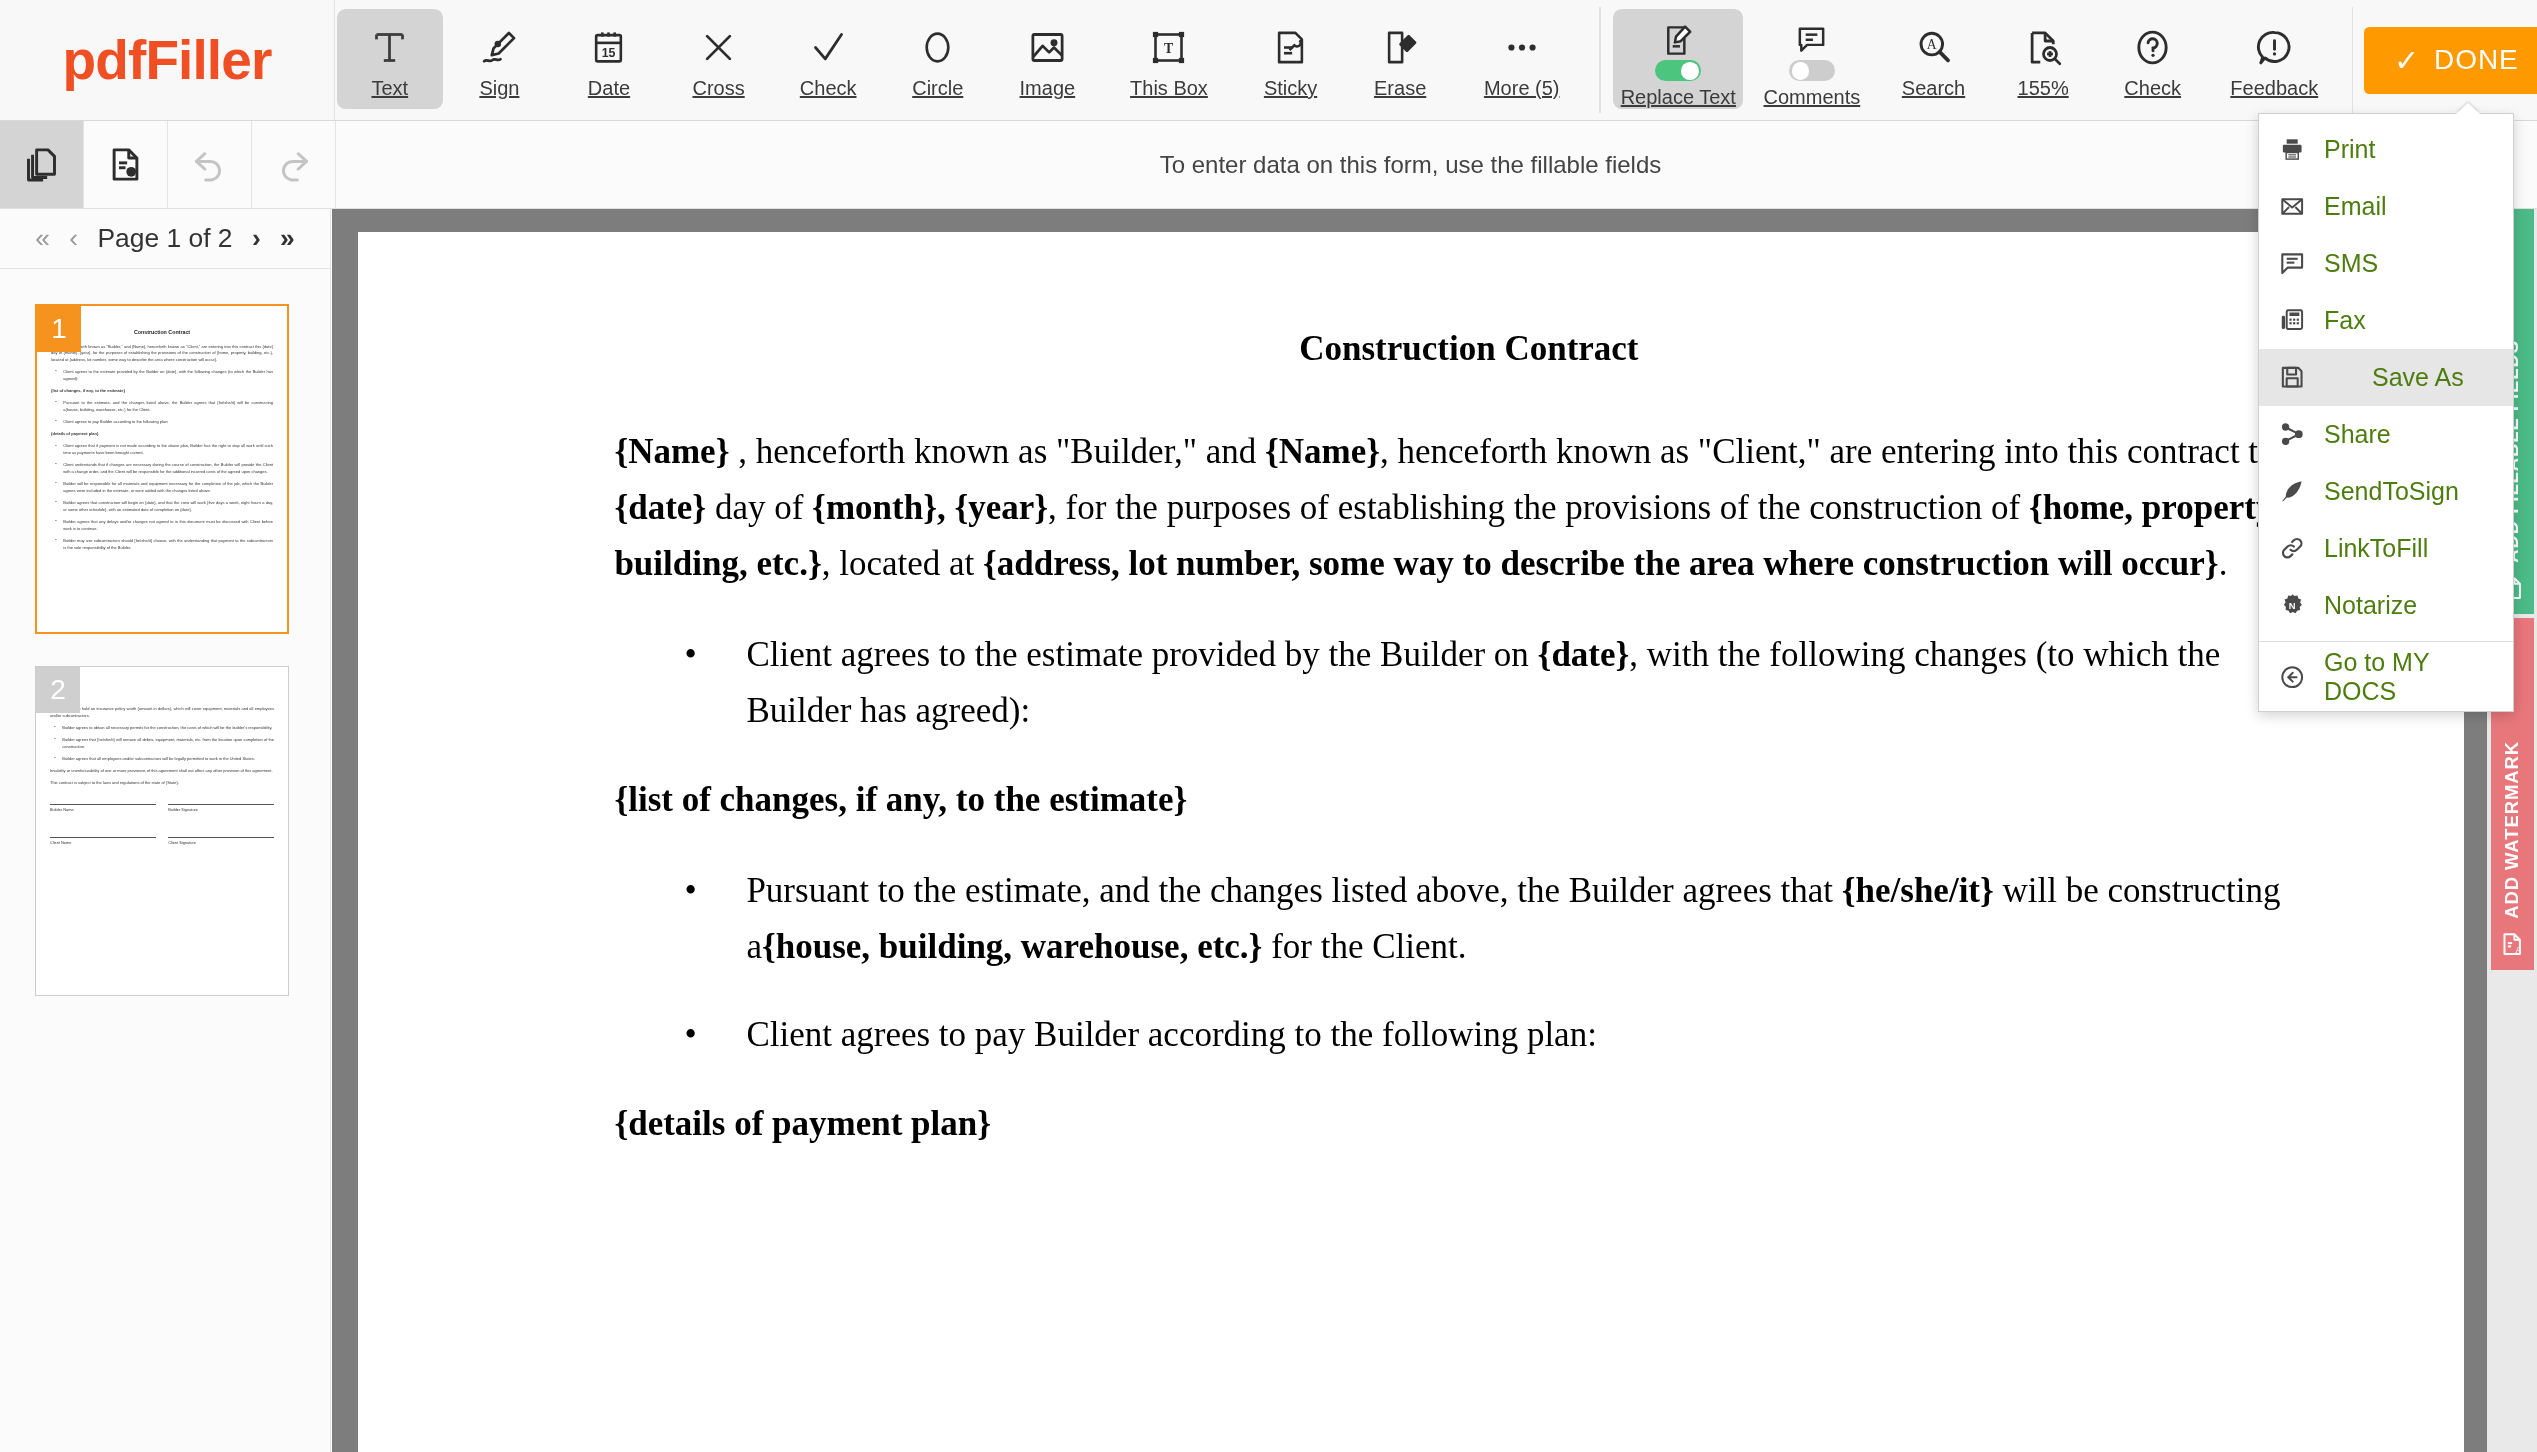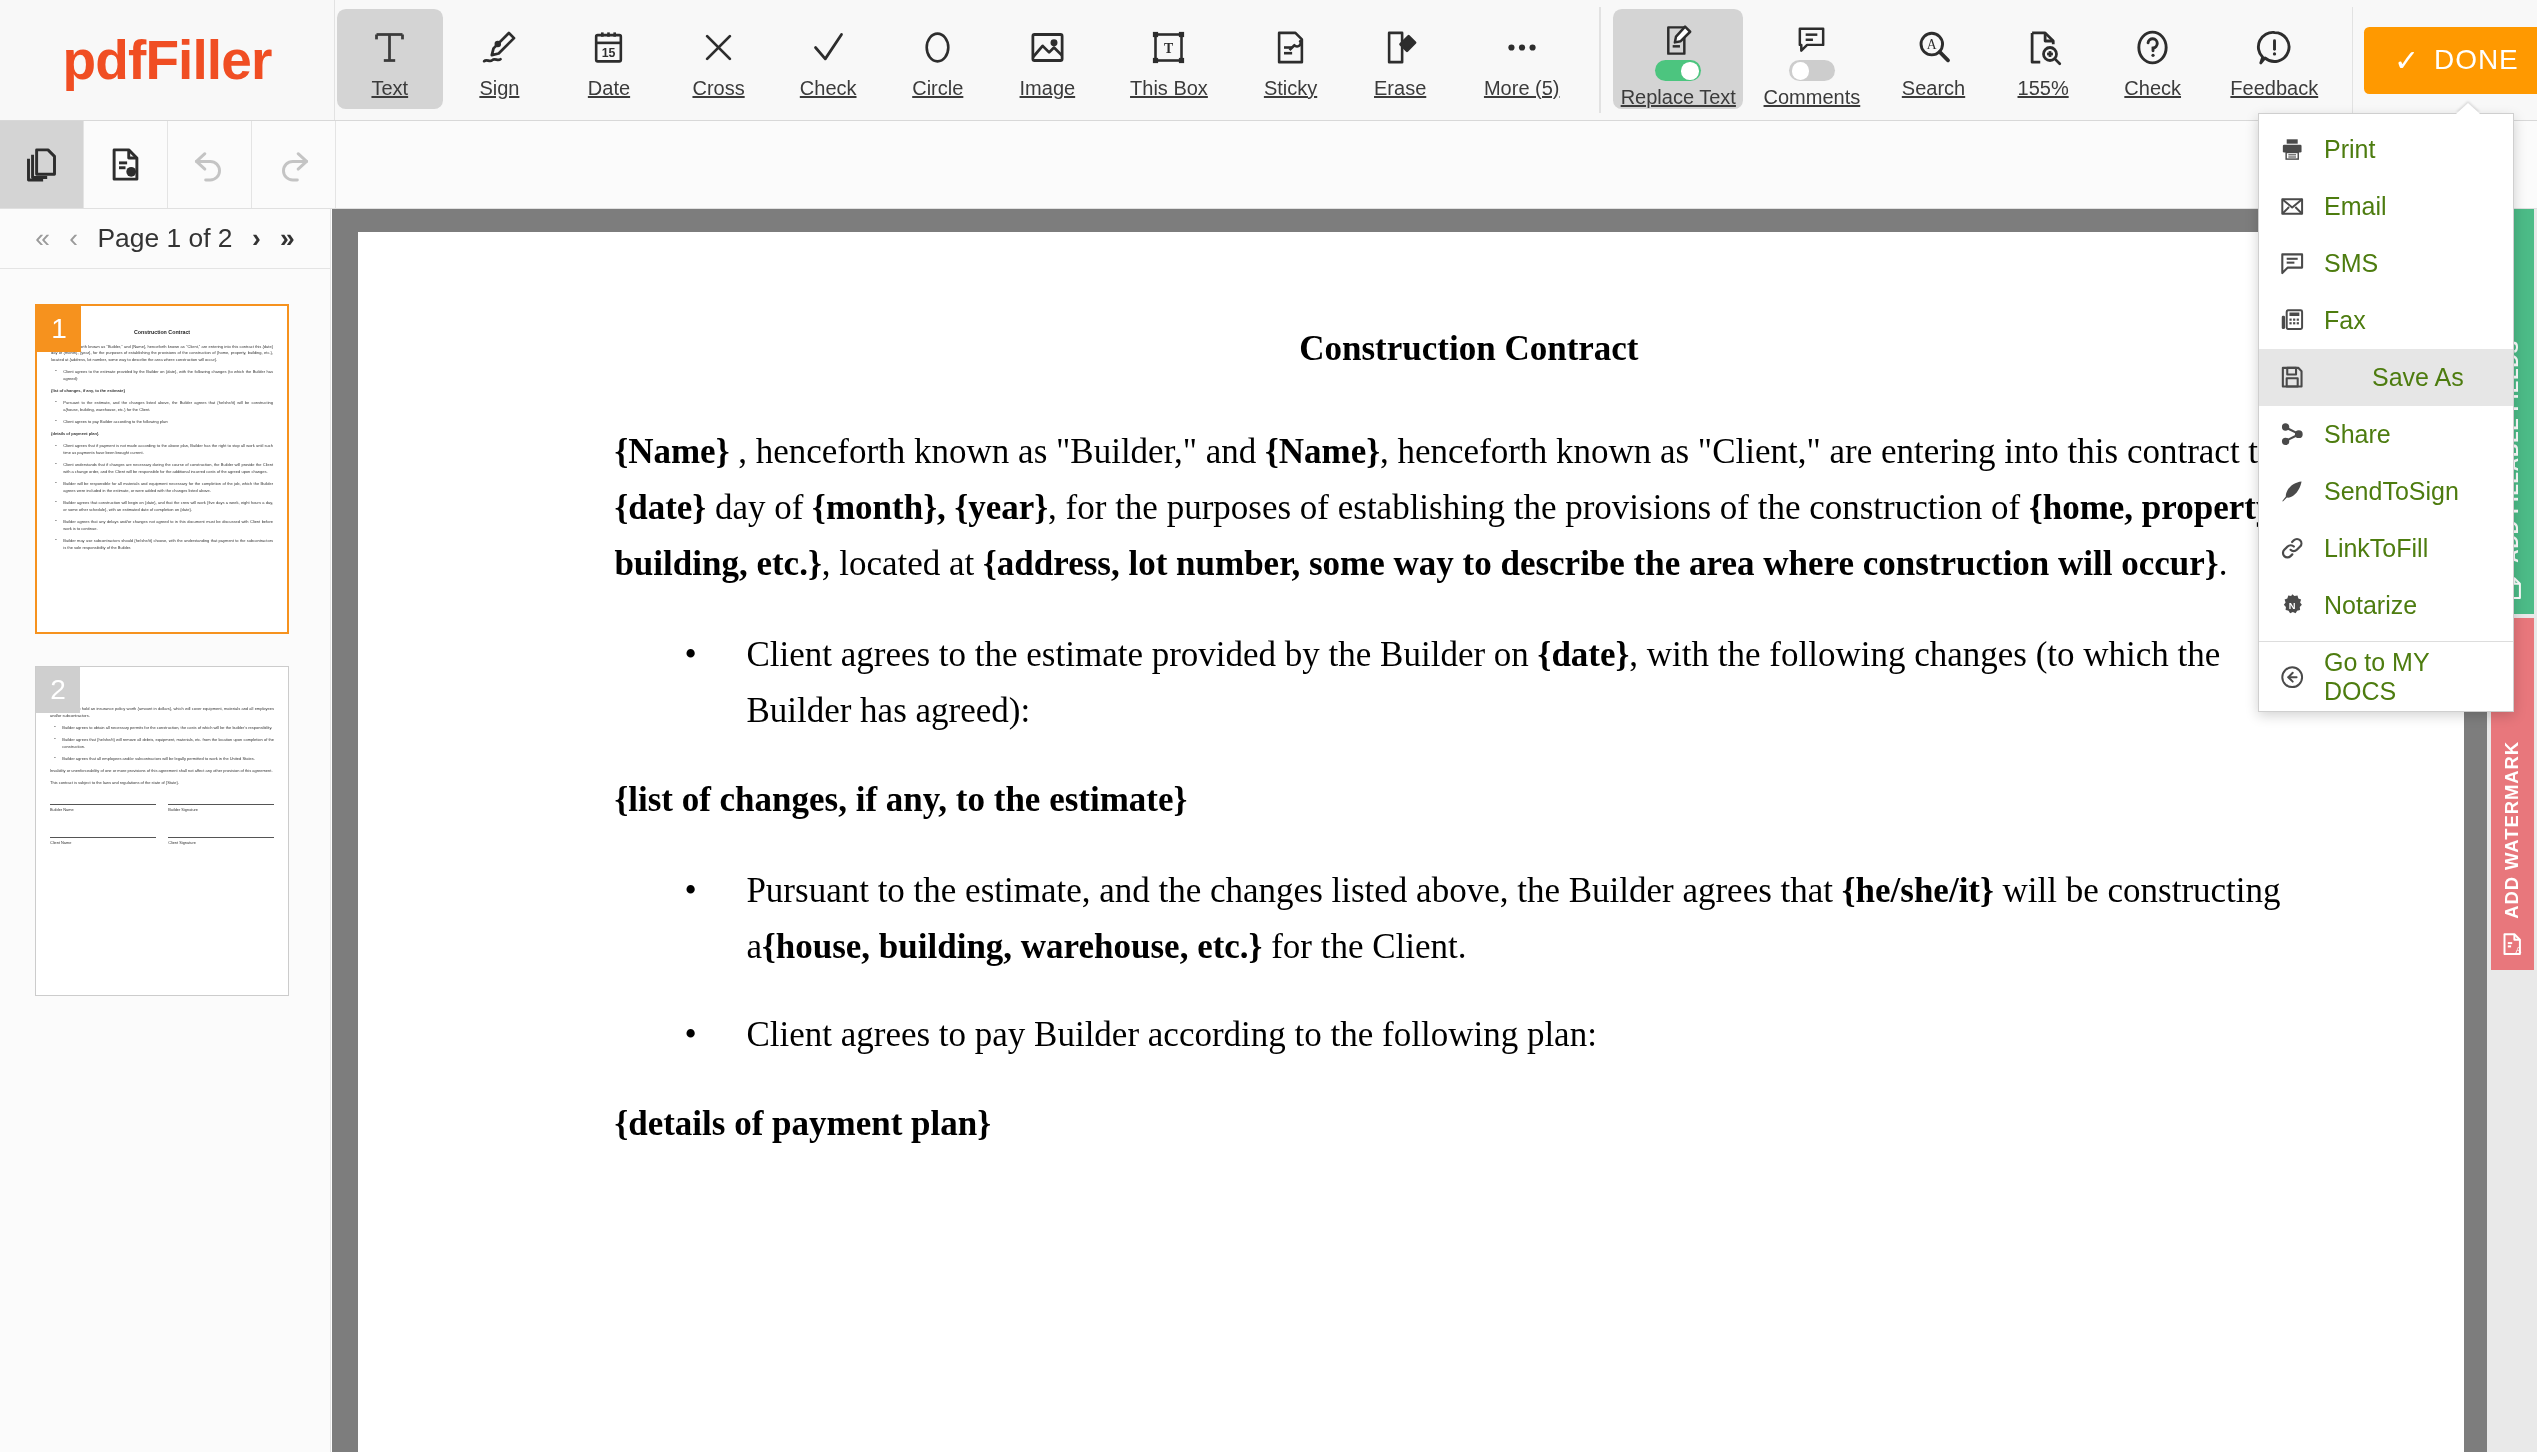--- a/index.html
+++ b/index.html
@@ -511,6 +511,7 @@
       </svg>
     </span>
   </div>
+  <div class="hint">To enter data on this form, use the fillable fields</div>
 </div>
 
 <div class="pagenav">

